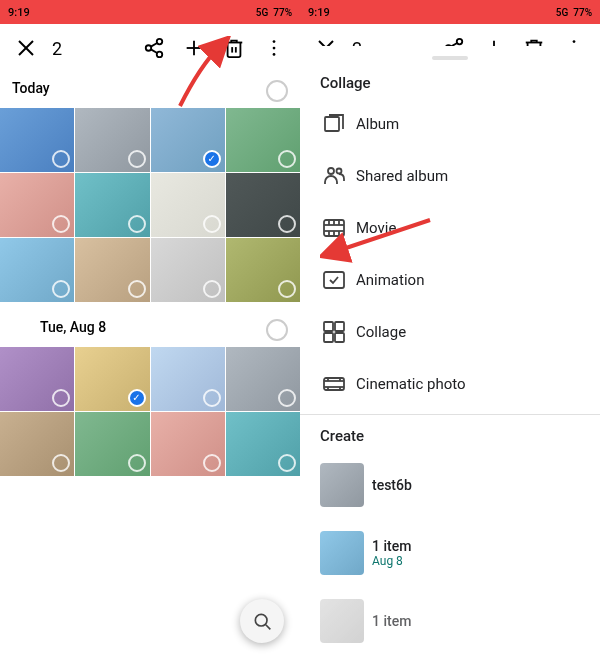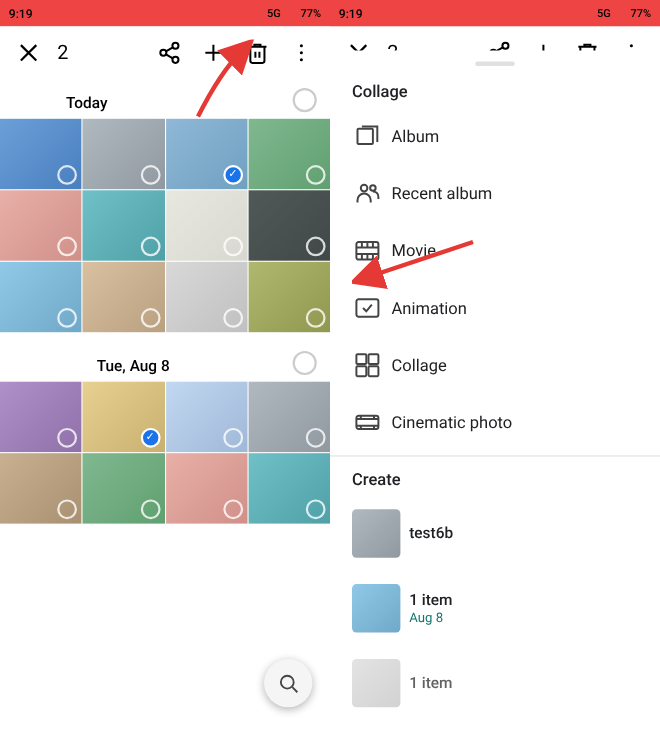--- a/index.html
+++ b/index.html
@@ -44,7 +44,7 @@
       font-weight: 500;
       color: #000;
     }
-    .status-bar-right { display: flex; align-items: center; gap: 18px; font-size: 10px; }
+    .status-bar-right { display: flex; align-items: center; gap: 5px; font-size: 10px; }
 
     
     .top-bar {

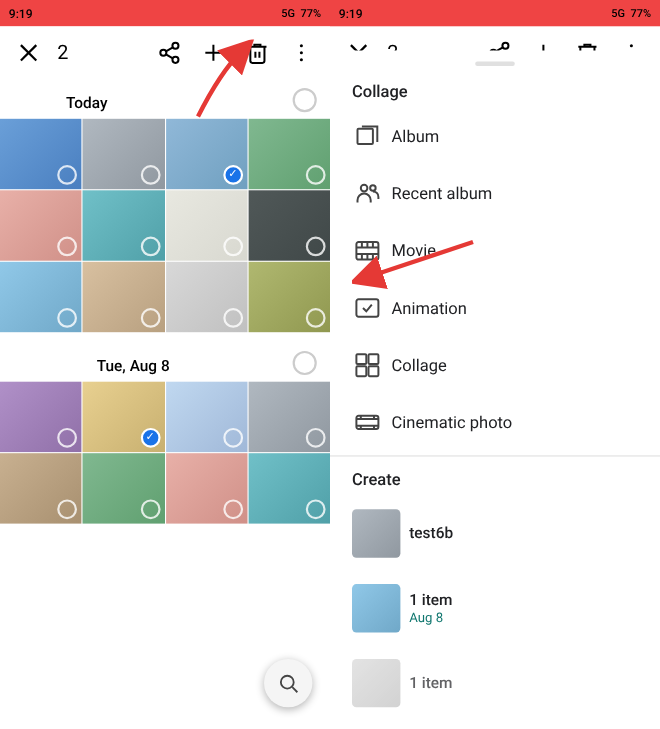--- a/index.html
+++ b/index.html
@@ -87,9 +87,8 @@
       color: #000;
       padding: 8px 12px 6px;
       display: flex;
-      align-items: flex-end;
+      align-items: flex-start;
       justify-content: space-between;
-      margin-left: 48px;
     }
 
     .circle-check {

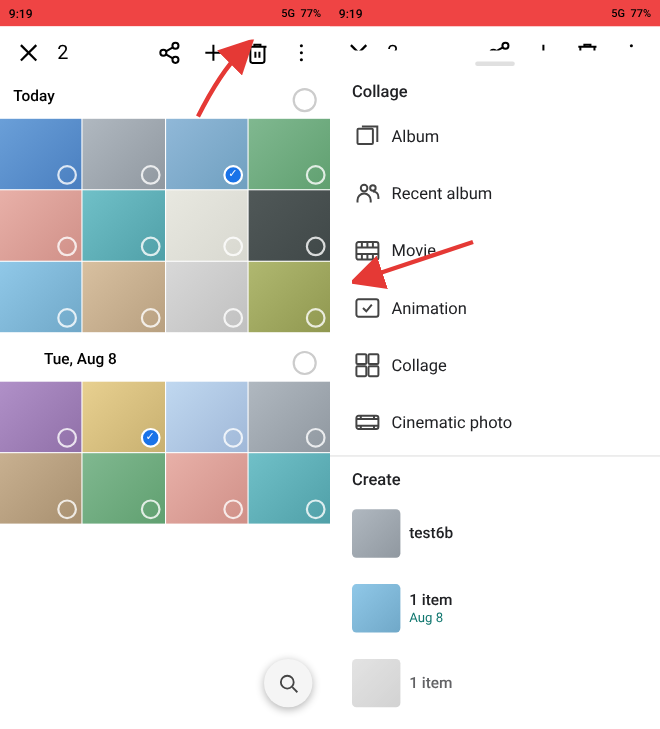--- a/index.html
+++ b/index.html
@@ -527,7 +527,7 @@
             <path d="M17 10c2.5 0 5 1.5 5 5v2"></path>
           </svg>
       </div>
-      <span class="sheet-item-label">Recent album</span>
+      <span class="sheet-item-label">Shared album</span>
     </div>
 
     <div class="sheet-item">

